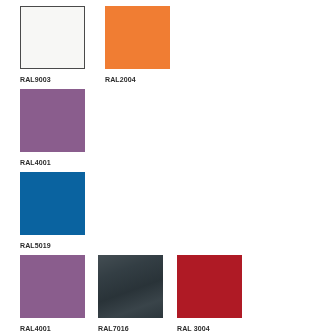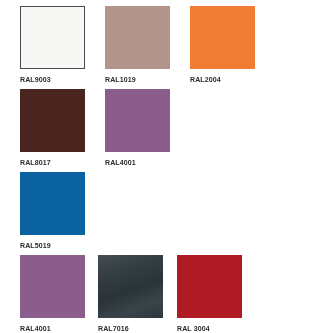--- a/index.html
+++ b/index.html
@@ -75,10 +75,6 @@
         <div class="swatch-label" style="color: rgb(43, 43, 43);">RAL9003</div>
       </div>
       <div class="swatch-cell">
-        <div class="swatch-chip" title="RAL1019" style="background-color: rgb(179, 148, 138);"></div>
-        <div class="swatch-label" style="color: rgb(43, 43, 43);">RAL1019</div>
-      </div>
-      <div class="swatch-cell">
         <div class="swatch-chip" title="RAL2004" style="background-color: rgb(240, 125, 51);"></div>
         <div class="swatch-label" style="color: rgb(43, 43, 43);">RAL2004</div>
       </div>

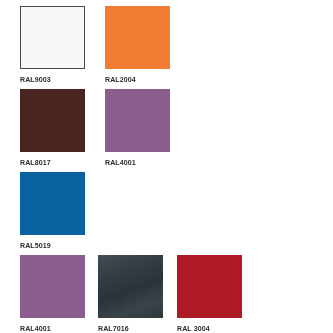--- a/index.html
+++ b/index.html
@@ -81,10 +81,6 @@
     </div>
     <div class="swatch-row">
       <div class="swatch-cell">
-        <div class="swatch-chip" title="RAL8017" style="background-color: rgb(74, 37, 32);"></div>
-        <div class="swatch-label" style="color: rgb(43, 43, 43);">RAL8017</div>
-      </div>
-      <div class="swatch-cell">
         <div class="swatch-chip" title="RAL4001" style="background-color: rgb(138, 93, 141);"></div>
         <div class="swatch-label" style="color: rgb(43, 43, 43);">RAL4001</div>
       </div>

